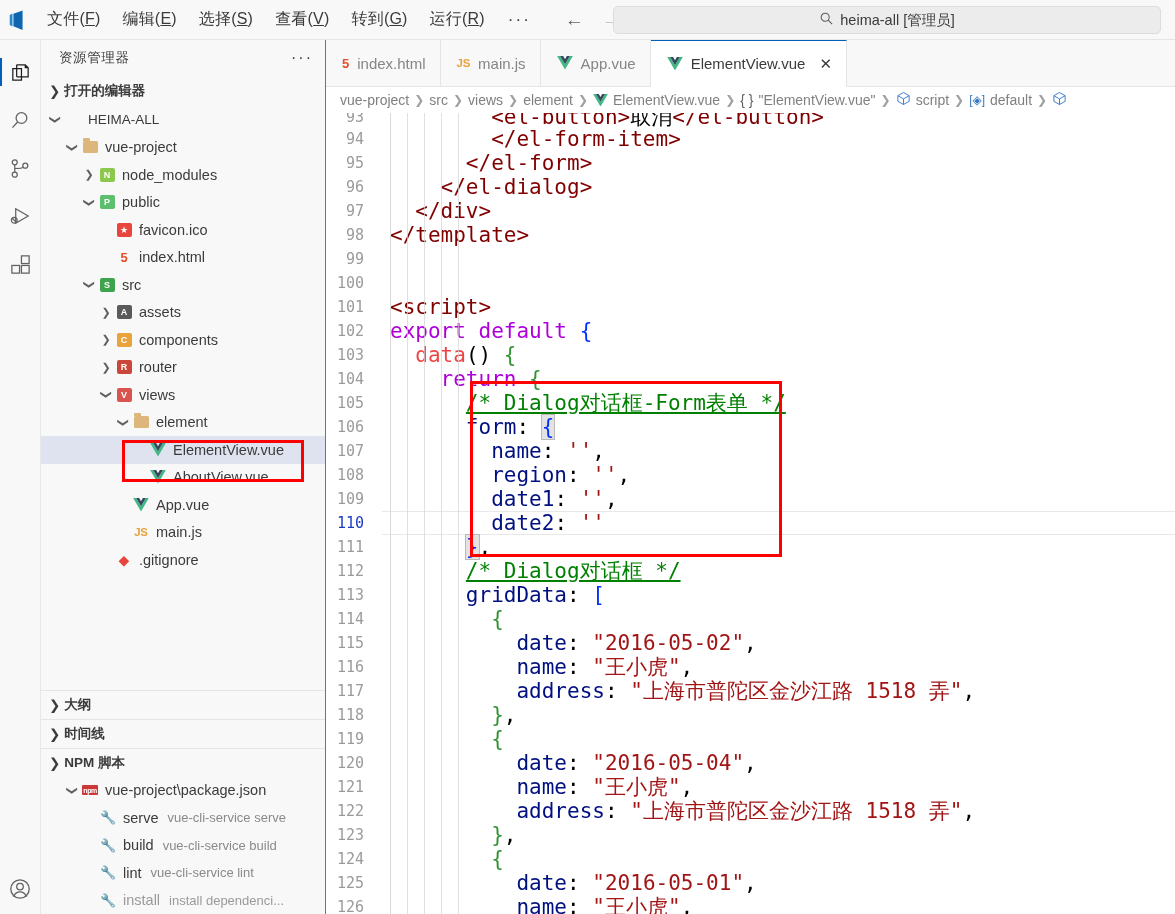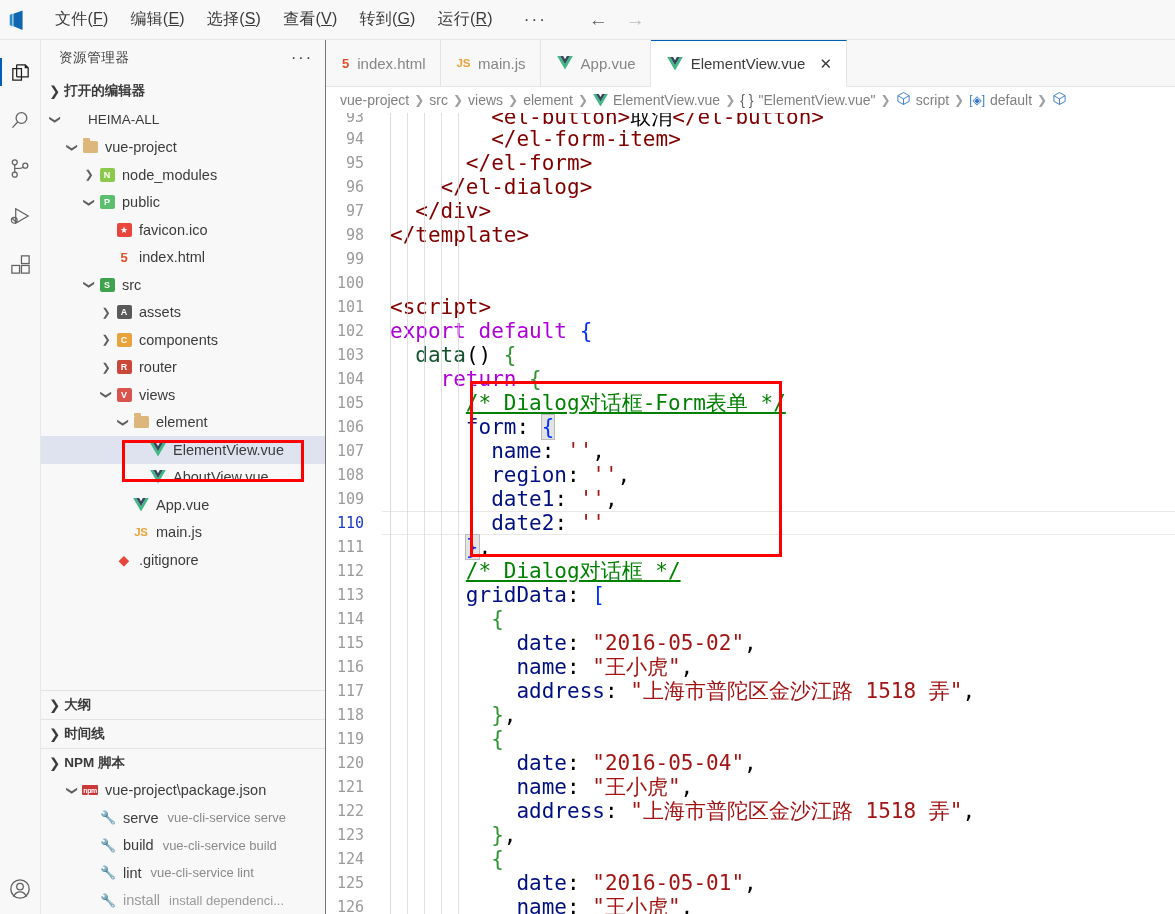--- a/index.html
+++ b/index.html
@@ -19,7 +19,6 @@
     border-bottom: 1px solid #e5e5e5;
     display: flex; align-items: center;
     position: relative;
-    gap: 8px;
   }
   .vscode-logo { width: 36px; display:flex; align-items:center; justify-content:center; }
   .vscode-logo svg { display:block; }

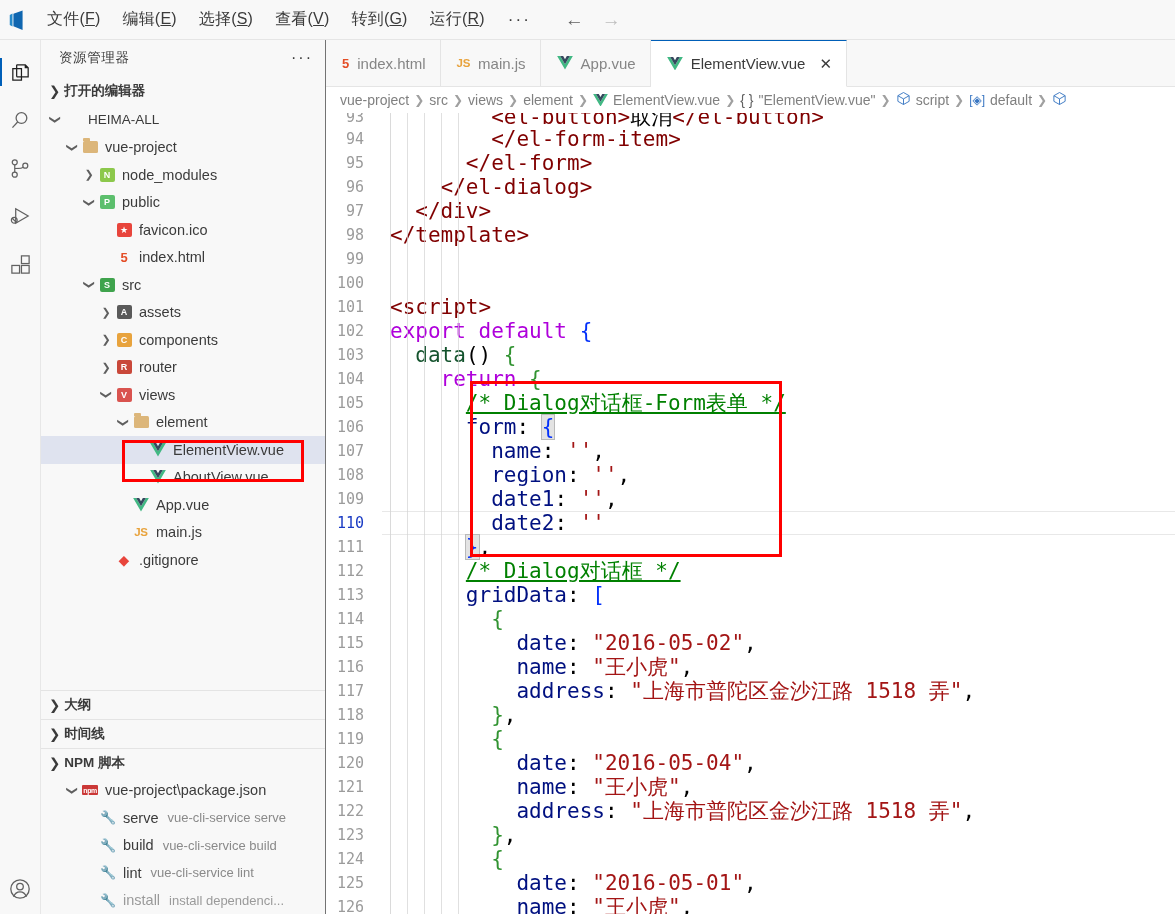--- a/index.html
+++ b/index.html
@@ -226,6 +226,15 @@
     <div class="navbtns">
       <span class="navbtn back">←</span>
       <span class="navbtn fwd">→</span>
+    </div>
+    <div class="qinput">
+      <span class="mag">
+        <svg width="15" height="15" viewBox="0 0 16 16">
+            <circle cx="6.6" cy="6.6" r="4.3" fill="none" stroke="#5a5a5a" stroke-width="1.1"></circle>
+            <line x1="9.8" y1="9.8" x2="14" y2="14" stroke="#5a5a5a" stroke-width="1.1"></line>
+          </svg>
+      </span>
+      <span>heima-all [管理员]</span>
     </div>
   </div>
 

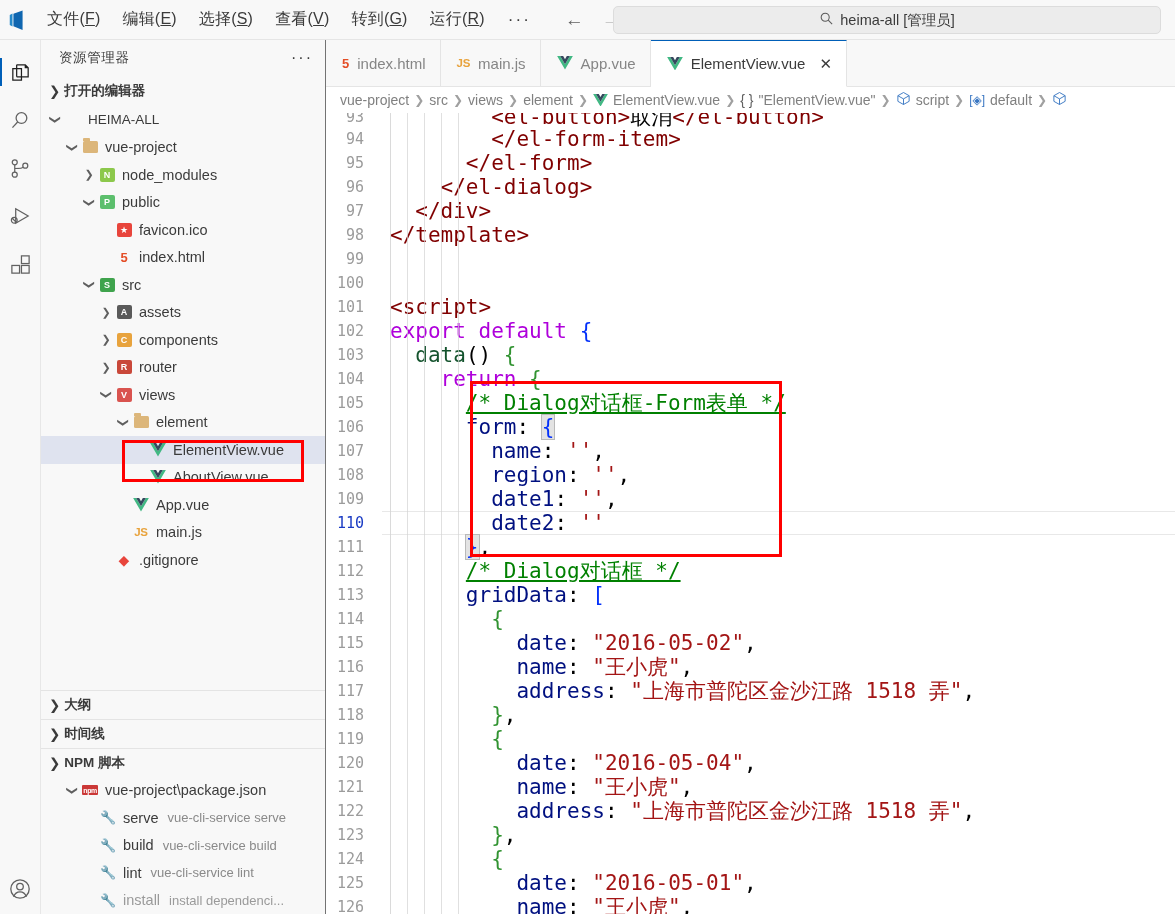--- a/index.html
+++ b/index.html
@@ -185,7 +185,7 @@
   .t-str { color: #a31515; }
   .t-com { color: #008000; text-decoration: underline; }
   .t-prop{ color: #001080; }
-  .t-fn  { color: #14532d; }
+  .t-fn  { color: #ef4444; }
   .t-brk { color: #0431fa; }
   .t-brk2{ color: #319331; }
   .t-plain { color: #000000; }

